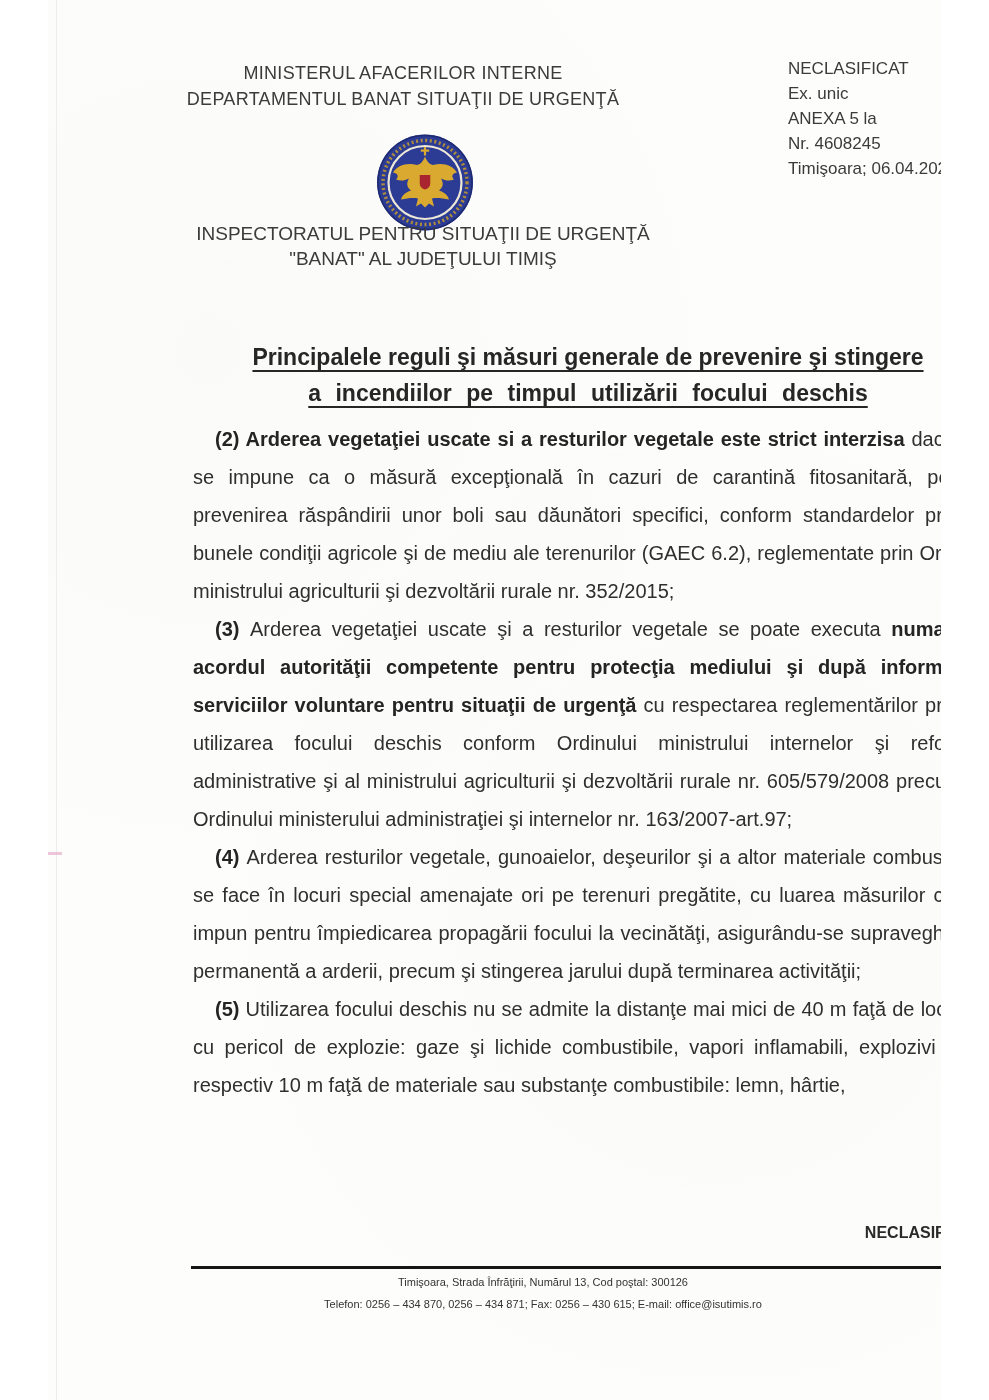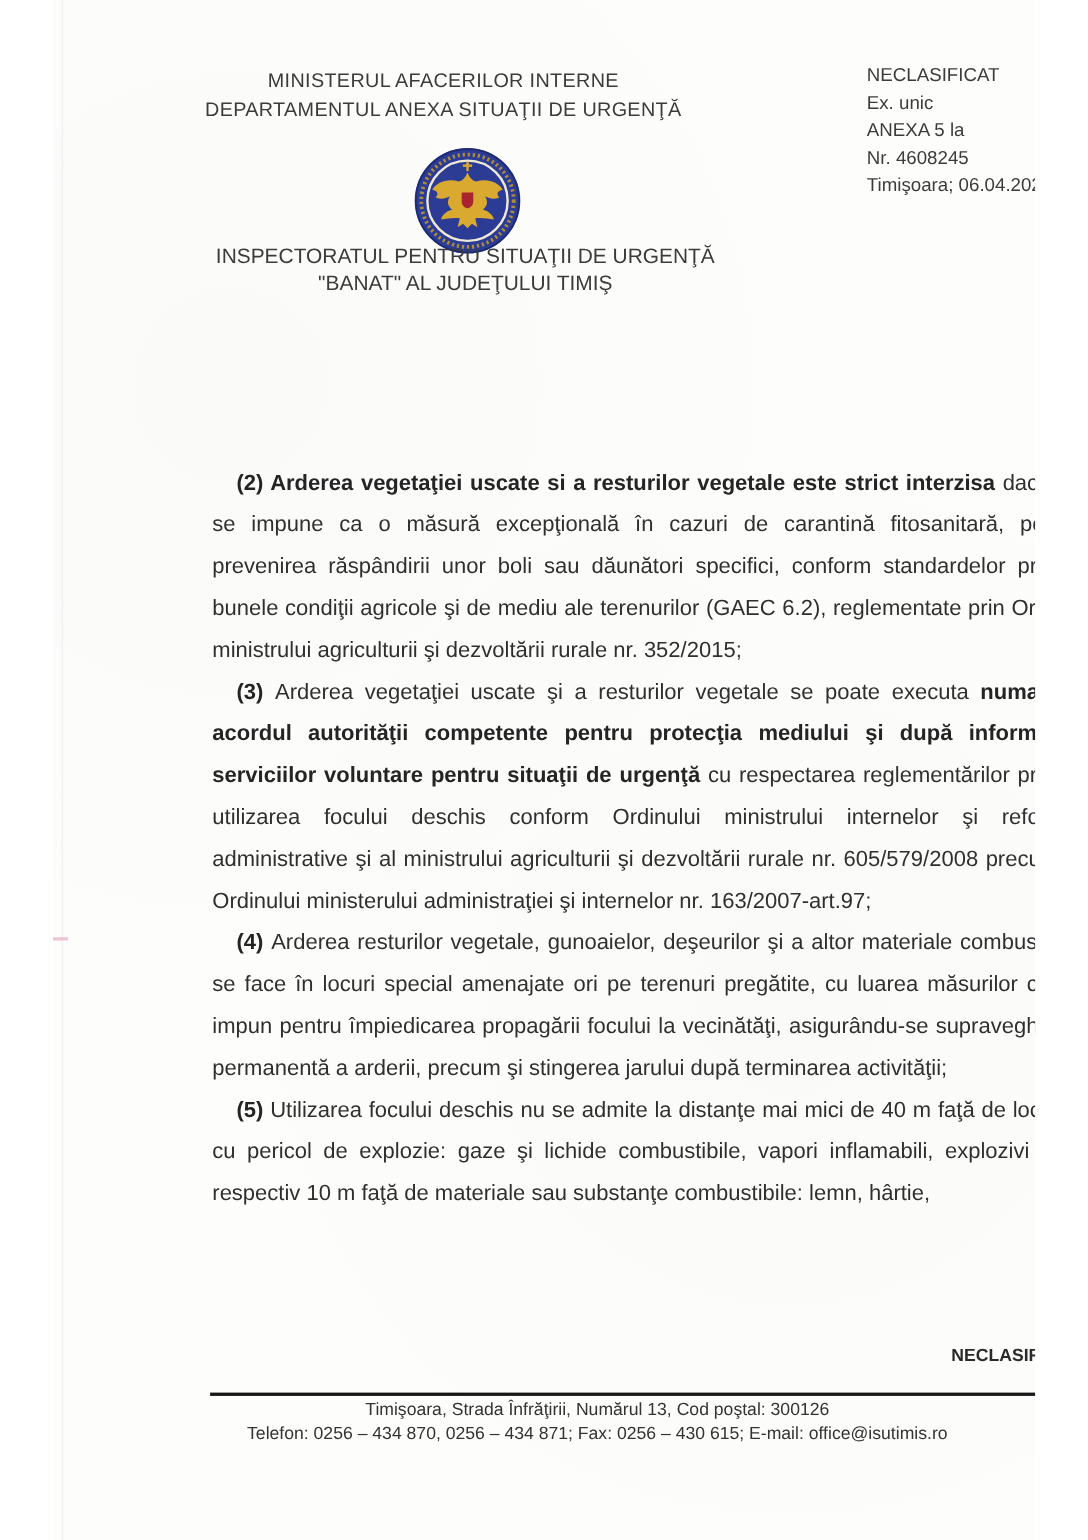--- a/index.html
+++ b/index.html
@@ -95,7 +95,7 @@
 
   <div class="ministry-block">
     <div>MINISTERUL AFACERILOR INTERNE</div>
-    <div>DEPARTAMENTUL ANEXA SITUAŢII DE URGENŢĂ</div>
+    <div>DEPARTAMENTUL BANAT SITUAŢII DE URGENŢĂ</div>
   </div>
 
   <div class="classification-block">

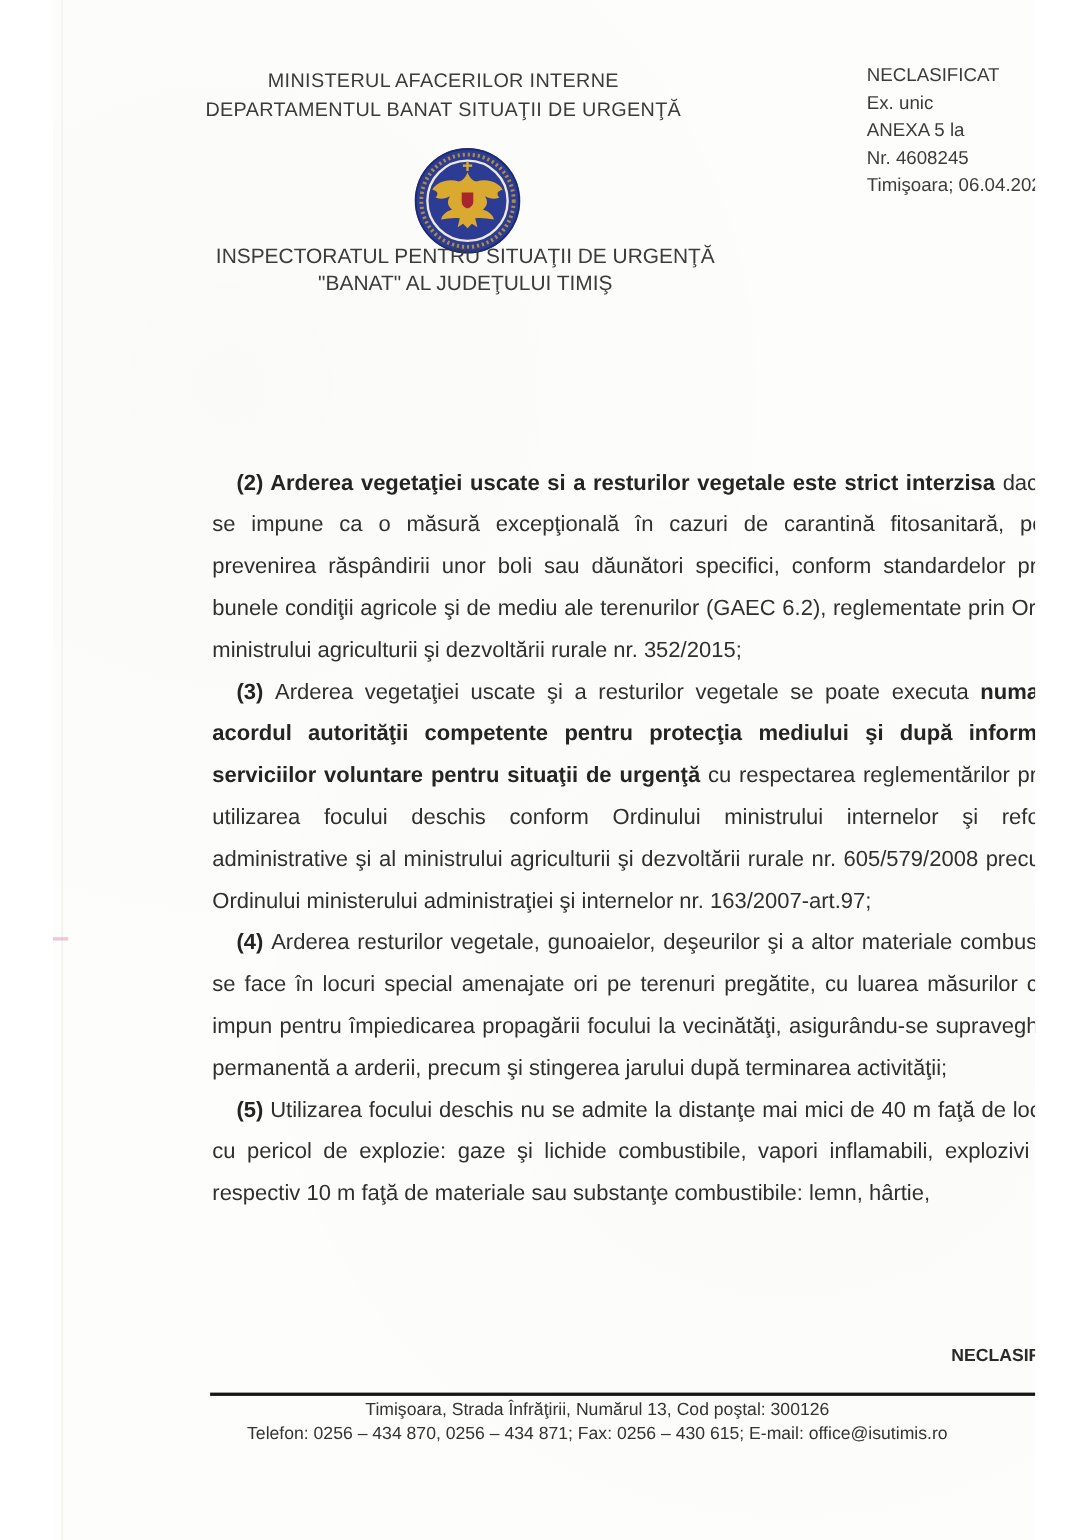--- a/index.html
+++ b/index.html
@@ -141,6 +141,10 @@
     <div>"BANAT" AL JUDEŢULUI TIMIŞ</div>
   </div>
 
+  <div class="title-block">
+    <div><span class="title-line">Principalele reguli şi măsuri generale de prevenire şi stingere</span></div>
+    <div><span class="title-line title-line2">a incendiilor pe timpul utilizării focului deschis</span></div>
+  </div>
 
   <div class="body-block">
       <p class="para"><span class="seg-b">(2) Arderea vegetaţiei uscate si a resturilor vegetale este strict interzisa </span><span>dacă nu se impune ca o măsură excepţională în cazuri de carantină fitosanitară, pentru prevenirea răspândirii unor boli sau dăunători specifici, conform standardelor privind bunele condiţii agricole şi de mediu ale terenurilor (GAEC 6.2), reglementate prin Ordinul ministrului agriculturii şi dezvoltării rurale nr. 352/2015;</span></p>

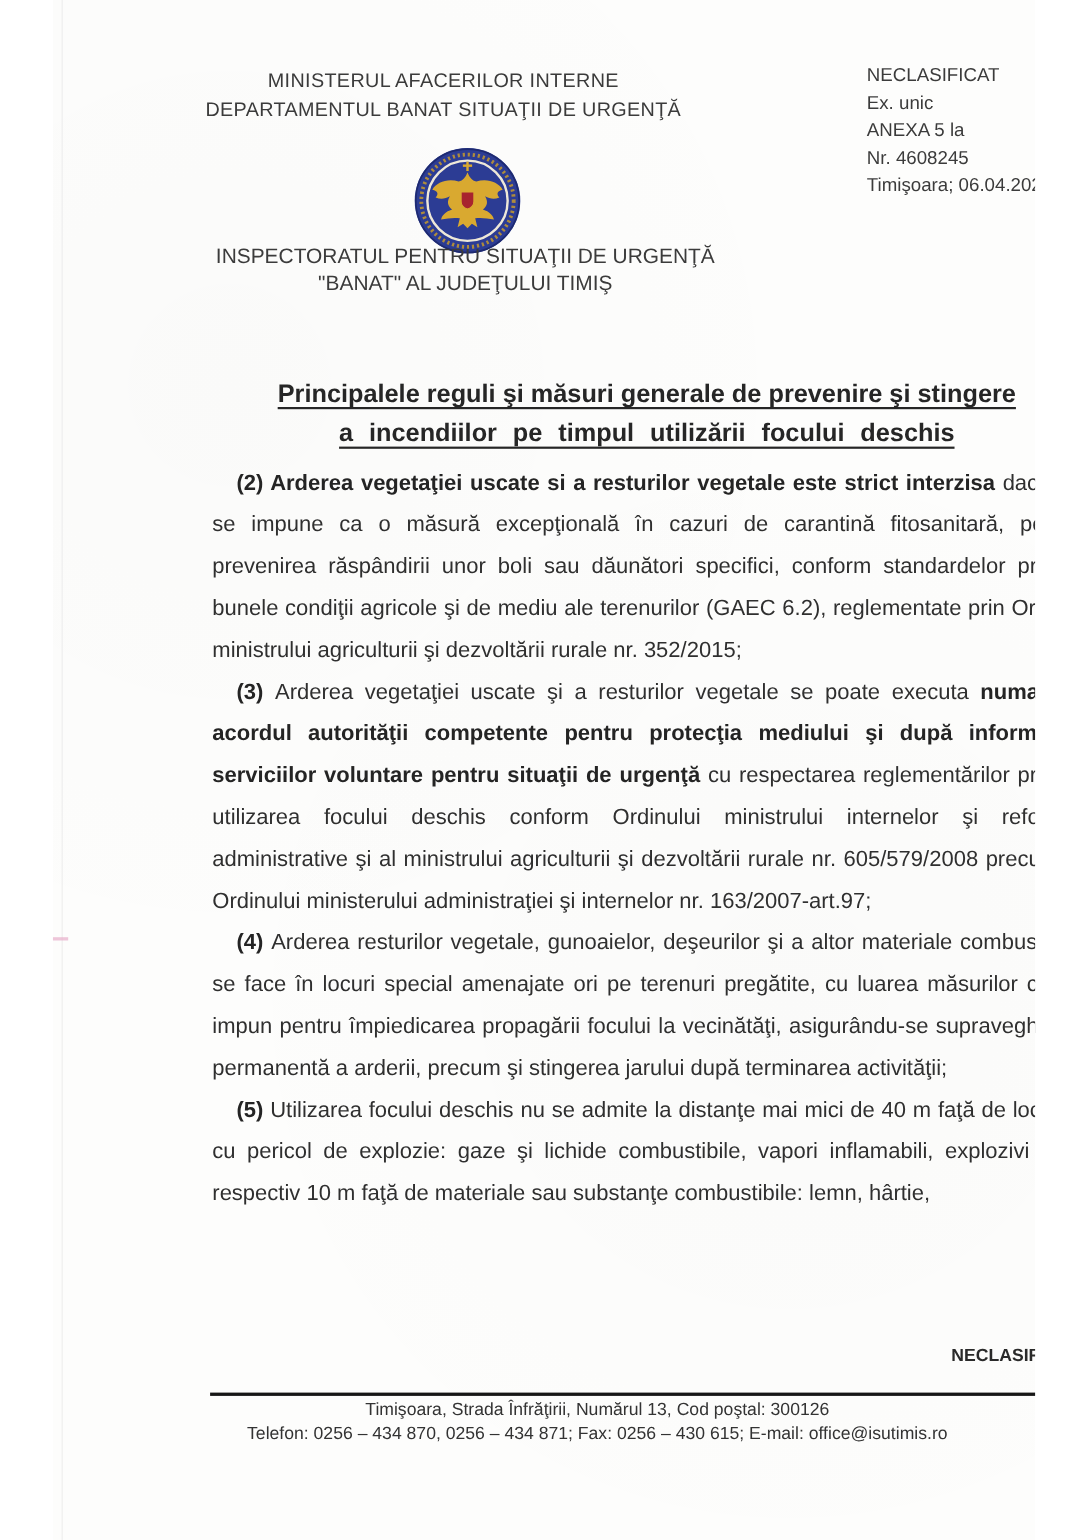--- a/index.html
+++ b/index.html
@@ -82,7 +82,7 @@
   }
   .footer-address {
     position: absolute; left: 100px; top: 1271px; width: 790px;
-    text-align: center; font-size: 16px; line-height: 22px; color: #333333;
+    text-align: center; font-size: 11px; line-height: 22px; color: #333333;
   }
 </style>
 </head>

